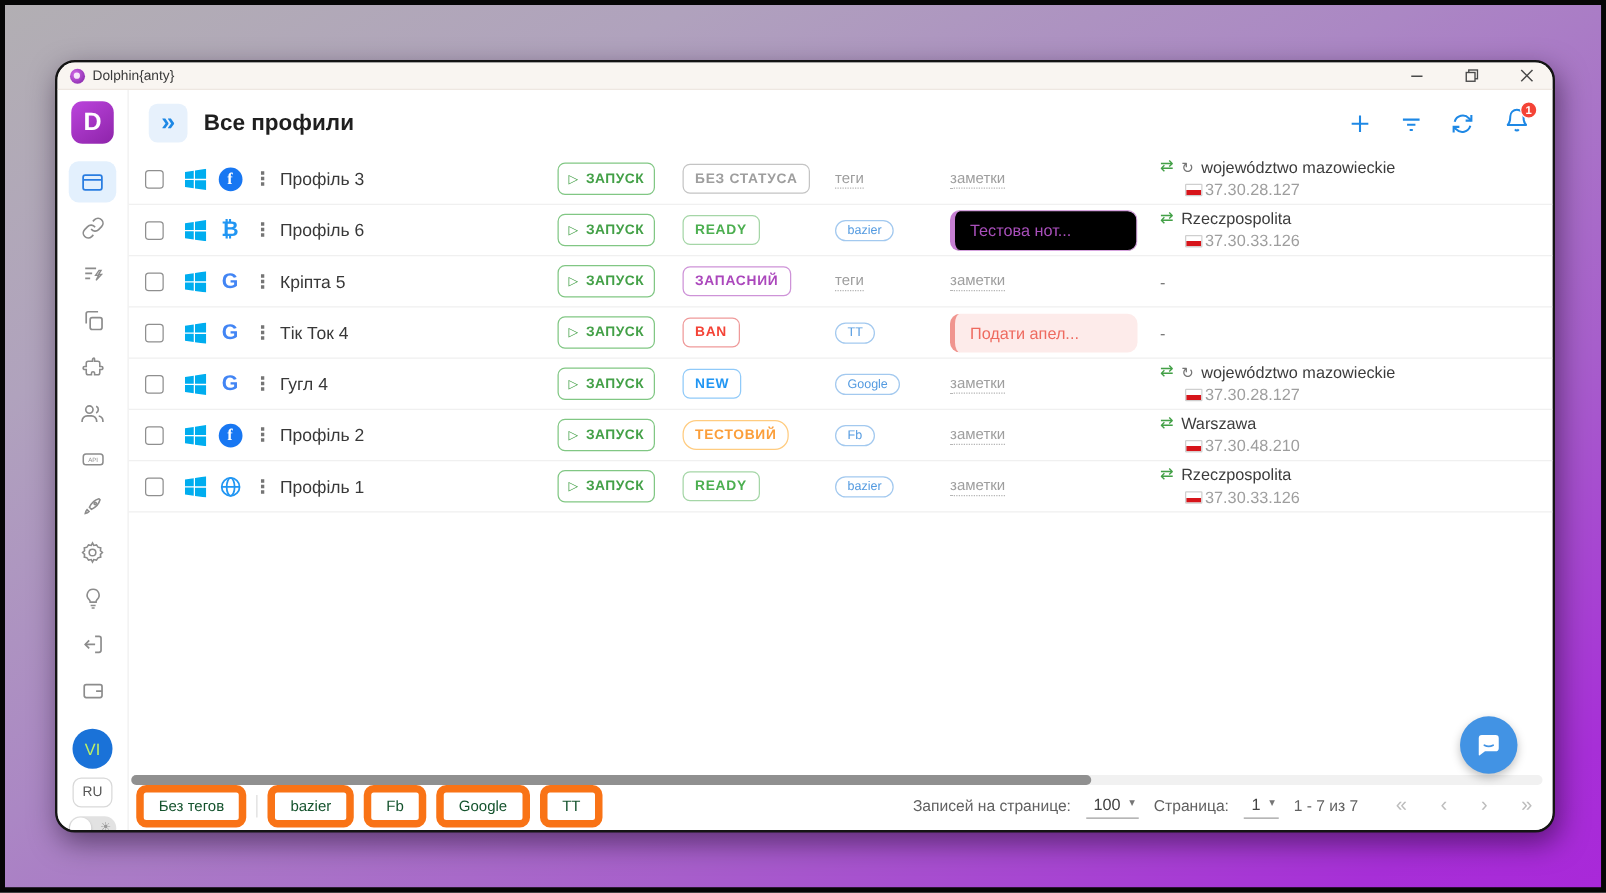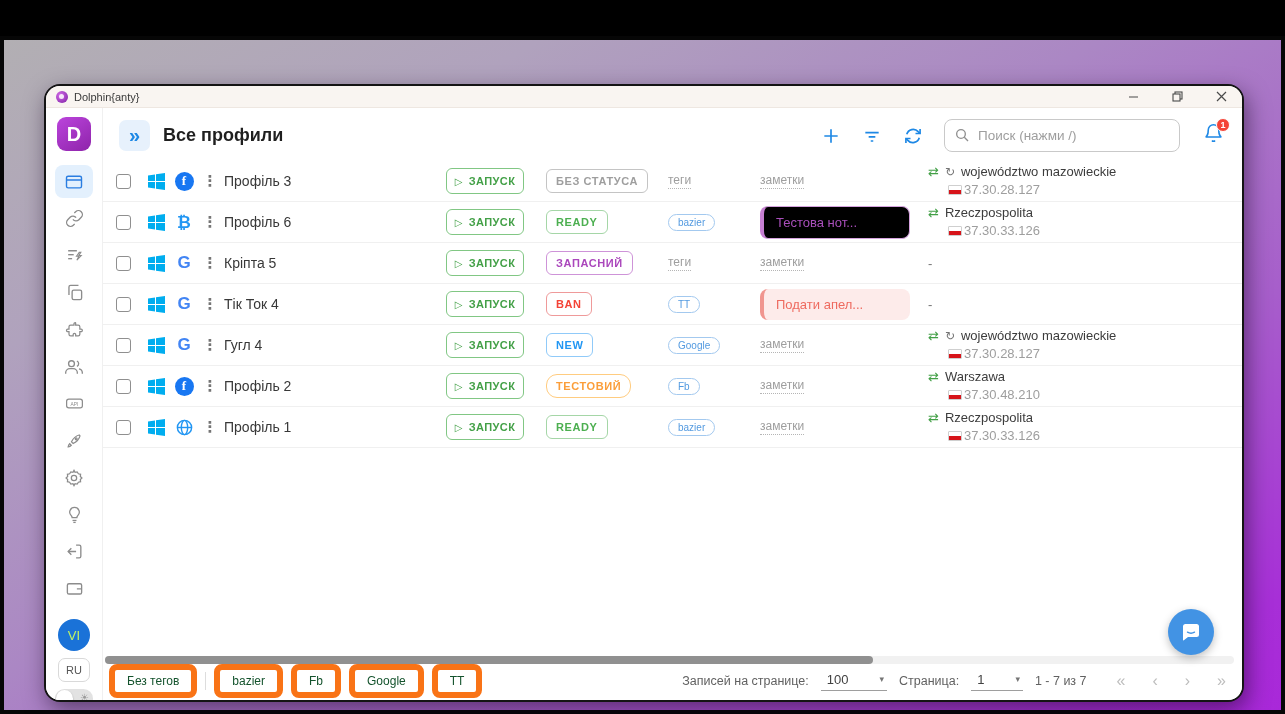--- a/index.html
+++ b/index.html
@@ -6,7 +6,7 @@
   html,body { width:1285px; height:714px; }
   body { font-family:"Liberation Sans", sans-serif; background:#000; overflow:hidden; }
   .desktop { position:absolute; inset:0; border:4px solid #060606;
-    background:linear-gradient(150deg,#b2afb3 0%,#b0a2bd 22%,#ab87c4 45%,#a75ecb 70%,#a72fd7 92%,#a928d9 100%);margin-top:36px; }
+    background:linear-gradient(150deg,#b2afb3 0%,#b0a2bd 22%,#ab87c4 45%,#a75ecb 70%,#a72fd7 92%,#a928d9 100%); }
   .window { position:absolute; left:40px; top:44px; width:1200px; height:618px;
     background:#fff; border:2px solid #141414; border-radius:16px; overflow:hidden;
     box-shadow:3px 8px 22px rgba(20,0,30,.5); }

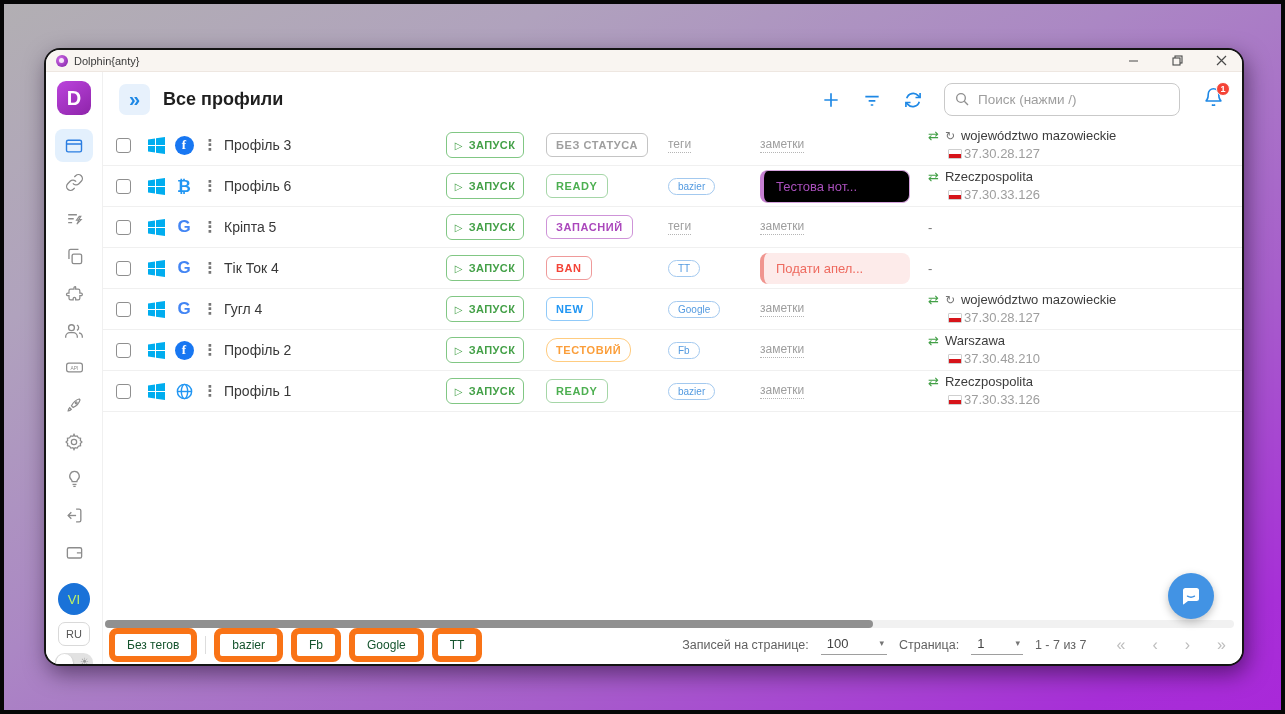--- a/index.html
+++ b/index.html
@@ -247,13 +247,6 @@
                   <polyline points="3.5 20.5 3.5 15 9 15"></polyline>
                 </svg>
           </span>
-          <span class="searchbox">
-            <svg width="16" height="16" viewBox="0 0 24 24" fill="none" stroke="currentColor" stroke-width="2">
-                  <circle cx="10.5" cy="10.5" r="6.5"></circle>
-                  <line x1="15.5" y1="15.5" x2="21" y2="21"></line>
-                </svg>
-            <input type="text" placeholder="Поиск (нажми /)" style="">
-          </span>
           <span class="bell">
             <svg width="21" height="21" viewBox="0 0 24 24" fill="none" stroke="currentColor" stroke-width="1.8">
                   <path d="M18 8a6 6 0 0 0-12 0c0 7-3 8-3 8h18s-3-1-3-8"></path>

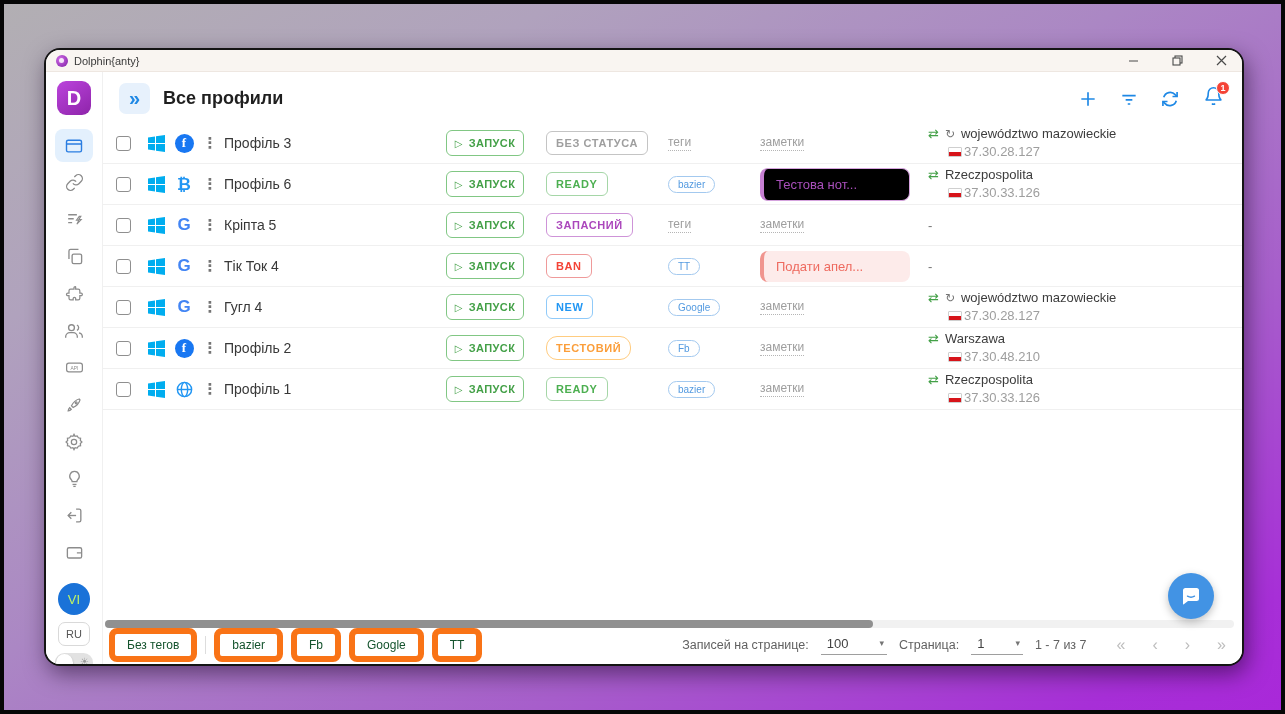--- a/index.html
+++ b/index.html
@@ -92,7 +92,7 @@
   .fchip { border:6px solid #f97316; border-radius:8px; padding:4px 12px; font-size:12px; color:#14532d; background:#fff; white-space:nowrap;}
   .fdivider { width:1px; height:18px; background:#ddd; }
   .fright { margin-left:auto; display:flex; align-items:center; gap:12px; color:#616161; font-size:12.5px; white-space:nowrap;}
-  .fselect { display:flex; align-items:center; gap:31px; border-bottom:1px solid #9e9e9e; padding:0 3px 3px 6px; color:#424242; font-size:13px;}
+  .fselect { display:flex; align-items:center; gap:7px; border-bottom:1px solid #9e9e9e; padding:0 3px 3px 6px; color:#424242; font-size:13px;}
   .caret { font-size:9px; color:#757575; font-family:"DejaVu Sans",sans-serif;}
   .pager { display:flex; align-items:center; gap:27px; margin-left:18px; color:#bdbdbd; font-size:16px; }
   .chat-fab { position:absolute; right:28px; bottom:46px; width:46px; height:46px; border-radius:50%;

